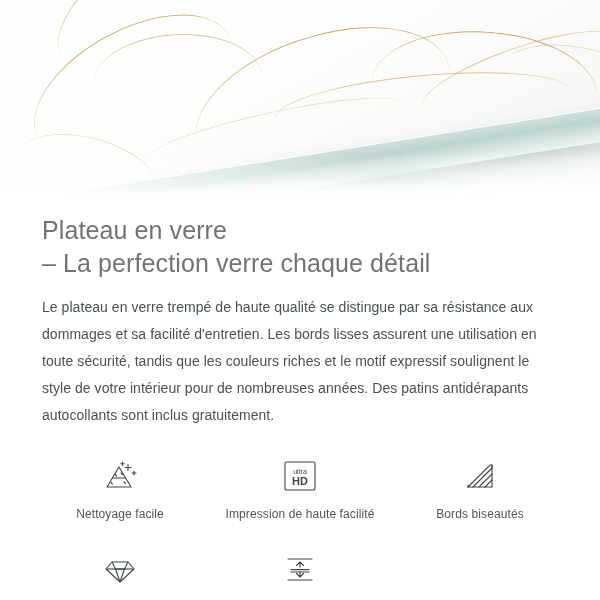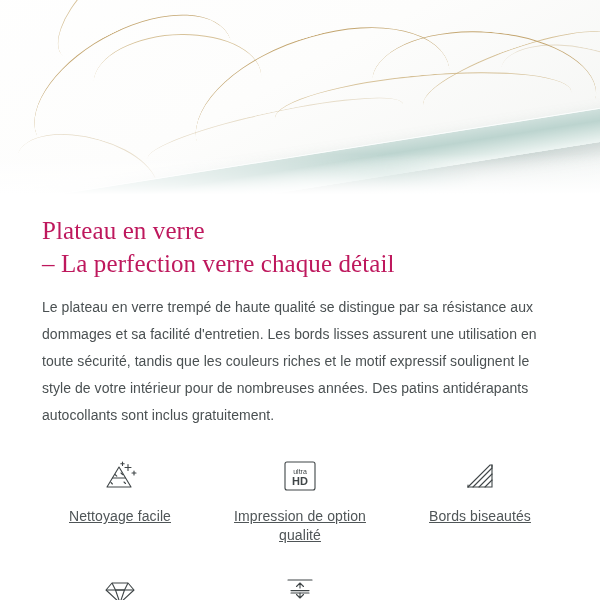--- a/index.html
+++ b/index.html
@@ -100,10 +100,10 @@
     padding: 14px 42px 0 42px;
   }
   .headline {
-    font-family: Liberation Serif, serif;
+    font-family: Liberation Sans, sans-serif;
     font-size: 25px;
     line-height: 1.32;
-    color: #be185d;
+    color: #737373;
     font-weight: 400;
     margin: 0 0 14px 0;
     letter-spacing: 0.1px;

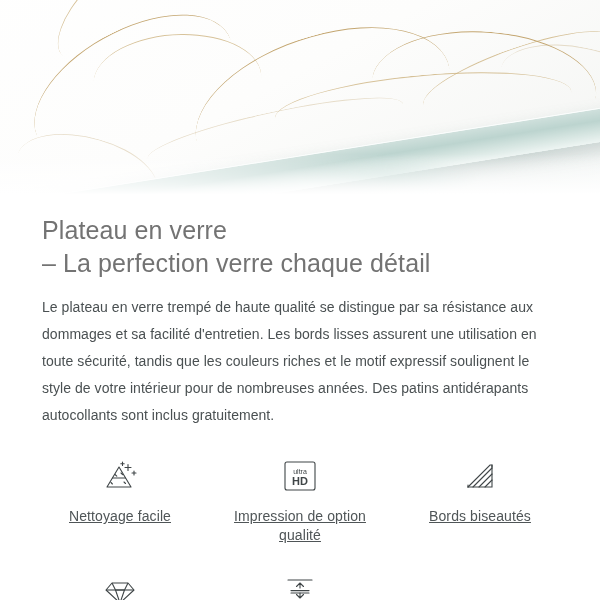--- a/index.html
+++ b/index.html
@@ -142,12 +142,11 @@
     text-align: right;
   }
   .feature-label {
-    font-size: 14px;
+    font-size: 12px;
     color: #4f5557;
     line-height: 1.3;
     letter-spacing: 0.1px;
     max-width: 170px;
-    text-decoration: underline;
   }
   svg { display: block; }
 </style>

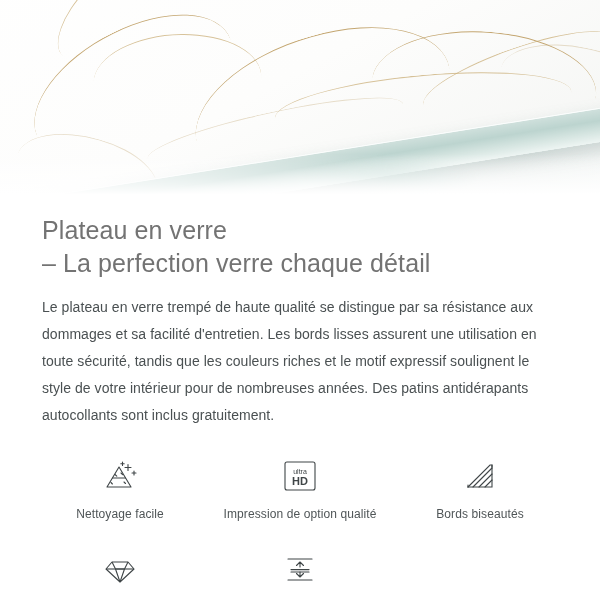--- a/index.html
+++ b/index.html
@@ -213,7 +213,7 @@
           <text x="21" y="28" text-anchor="middle" font-family="Liberation Sans, sans-serif" font-size="11" font-weight="bold" fill="#3f4547">HD</text>
         </svg>
       </div>
-      <div class="feature-label">Impression de option qualité</div>
+      <div class="feature-label">Impression de haute facilité</div>
     </div>
 
     <div class="feature">

